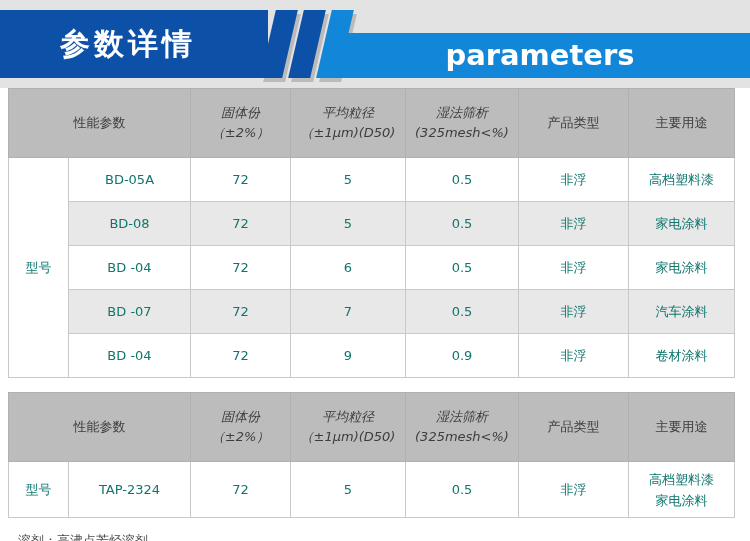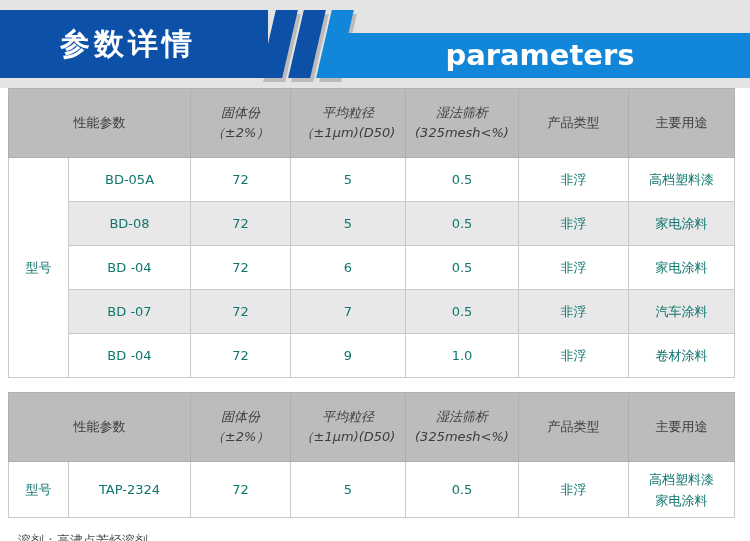--- a/index.html
+++ b/index.html
@@ -224,7 +224,7 @@
         <td>BD -04</td>
         <td>72</td>
         <td>9</td>
-        <td>1.0</td>
+        <td>0.9</td>
         <td>非浮</td>
         <td>卷材涂料</td>
       </tr>

